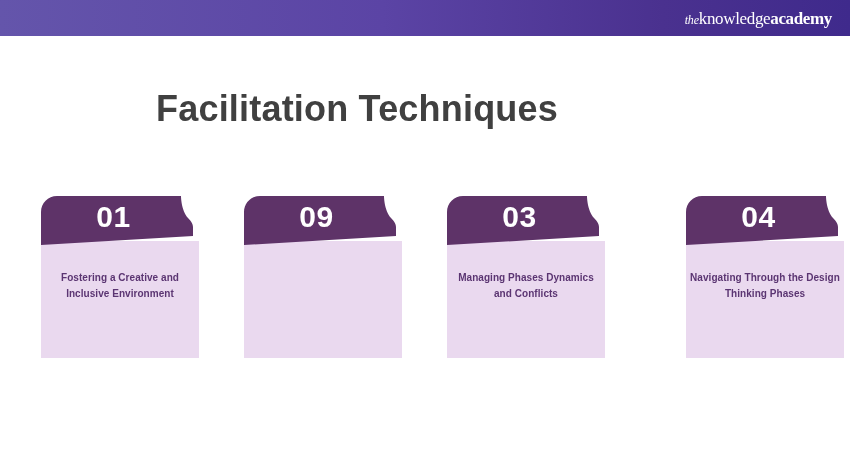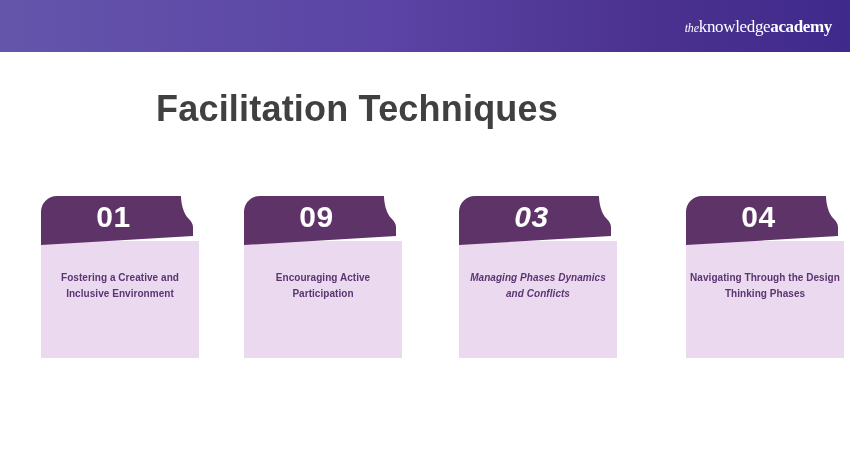--- a/index.html
+++ b/index.html
@@ -18,7 +18,7 @@
   
   #brandbar {
     position:absolute; left:0; top:0;
-    width:850px; height:52px;
+    width:850px; height:36px;
     background:linear-gradient(90deg, #6455ab 0%, #5b44a5 45%, #4a318f 78%, #3f2a8c 100%);
   }
   #logo {

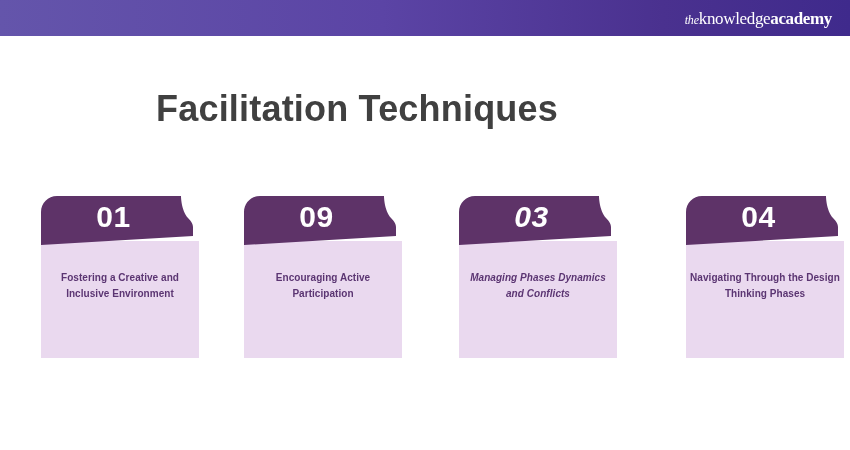--- a/index.html
+++ b/index.html
@@ -68,7 +68,7 @@
   }
   .card.c0 { left:0px; }
   .card.c1 { left:203px; }
-  .card.c2 { left:418px;font-style:italic; }
+  .card.c2 { left:406px; }
   .card.c3 { left:609px;margin-left:36px; }
 
   

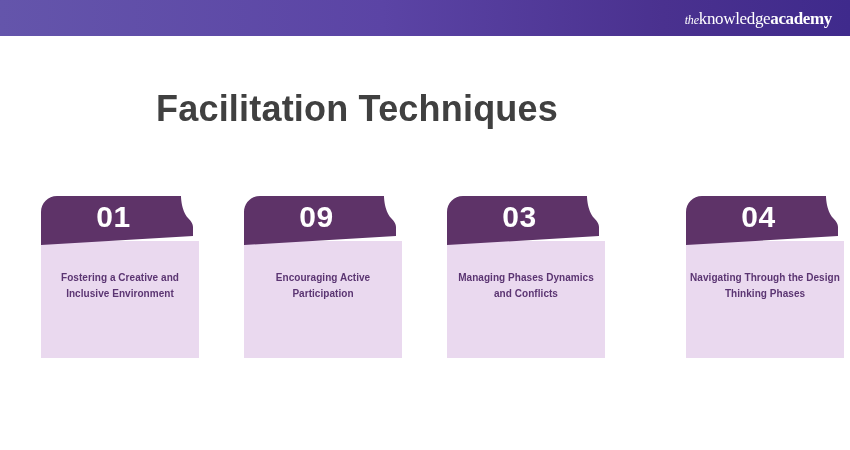--- a/index.html
+++ b/index.html
@@ -144,7 +144,6 @@
         </svg>
       </div>
       <div class="card-num">09</div>
-      <div class="card-label">Encouraging Active Participation</div>
     </div>
 
     <div class="card c2">

